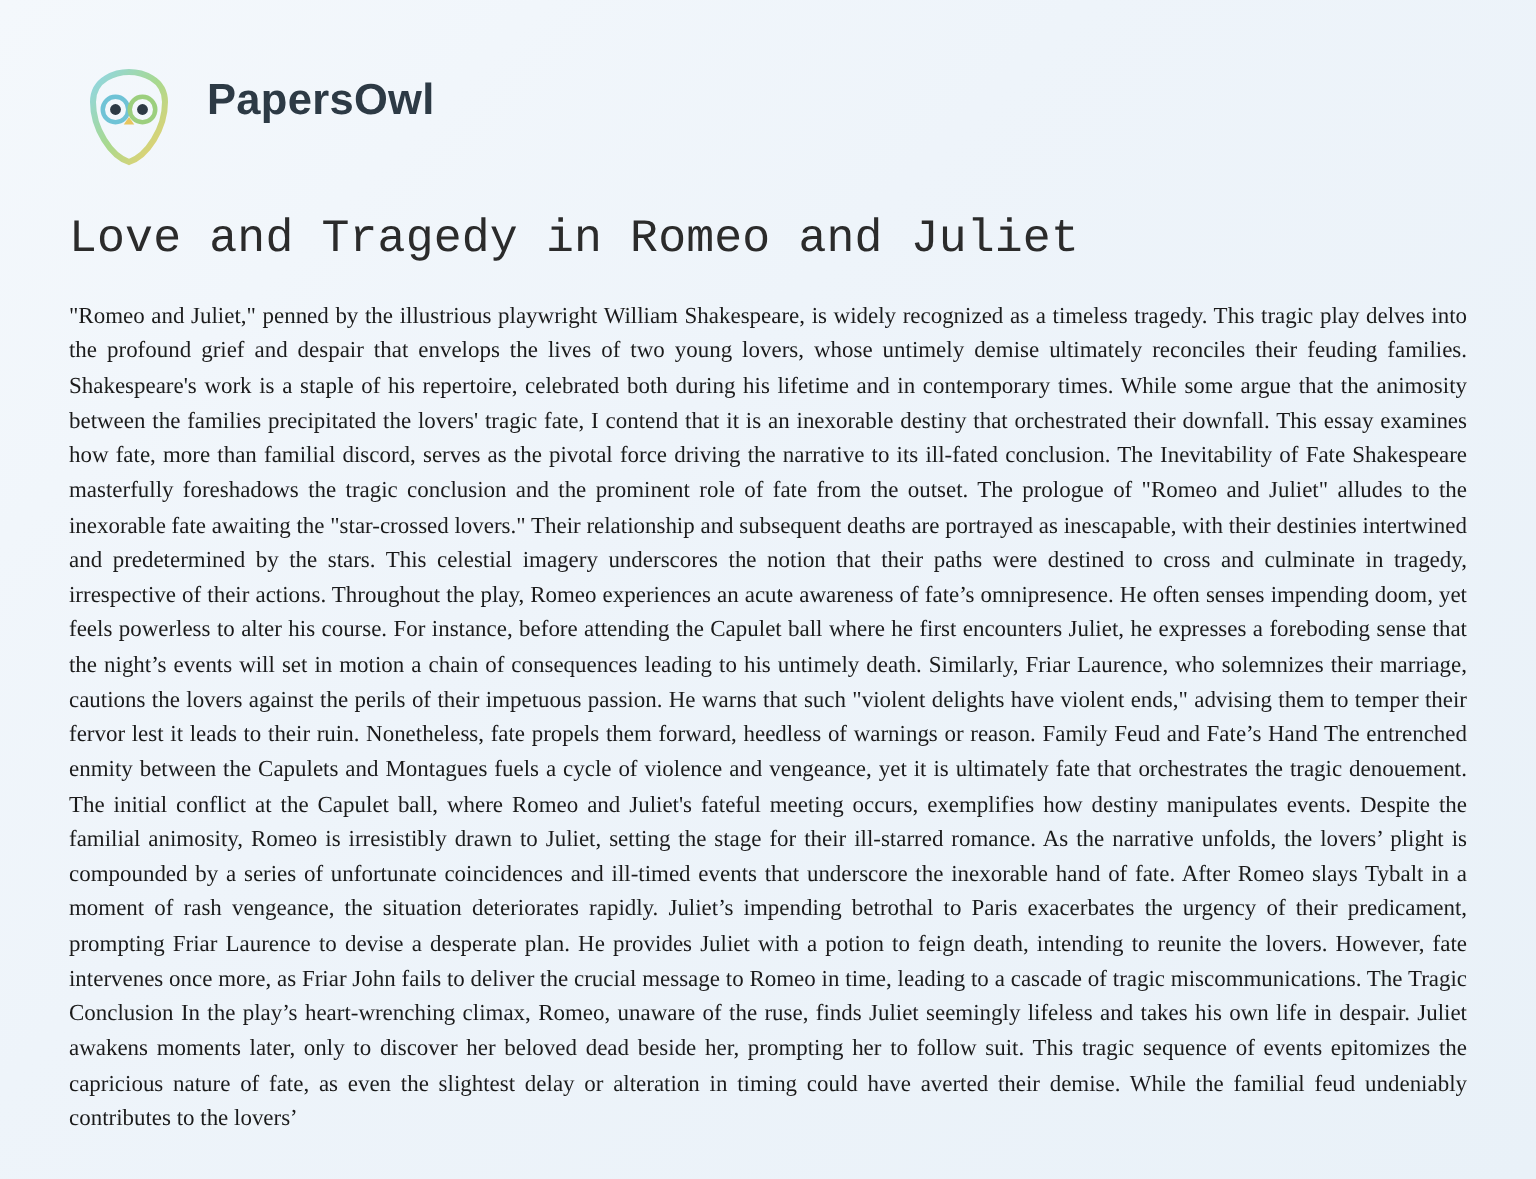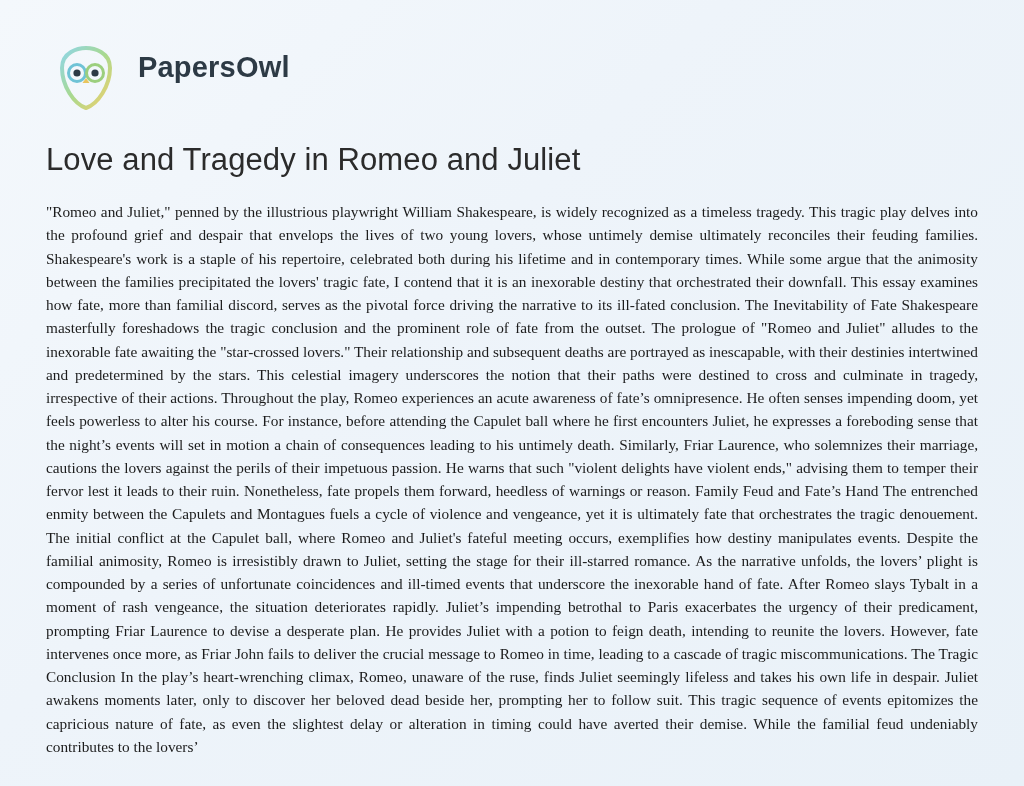--- a/index.html
+++ b/index.html
@@ -58,7 +58,7 @@
     word-break: break-all;
   }
   .article-title {
-    font-family: Liberation Sans, sans-serif;
+    font-family: Liberation Mono, monospace;
     font-size: 31px;
     font-weight: normal;
     color: #2b2b2b;

